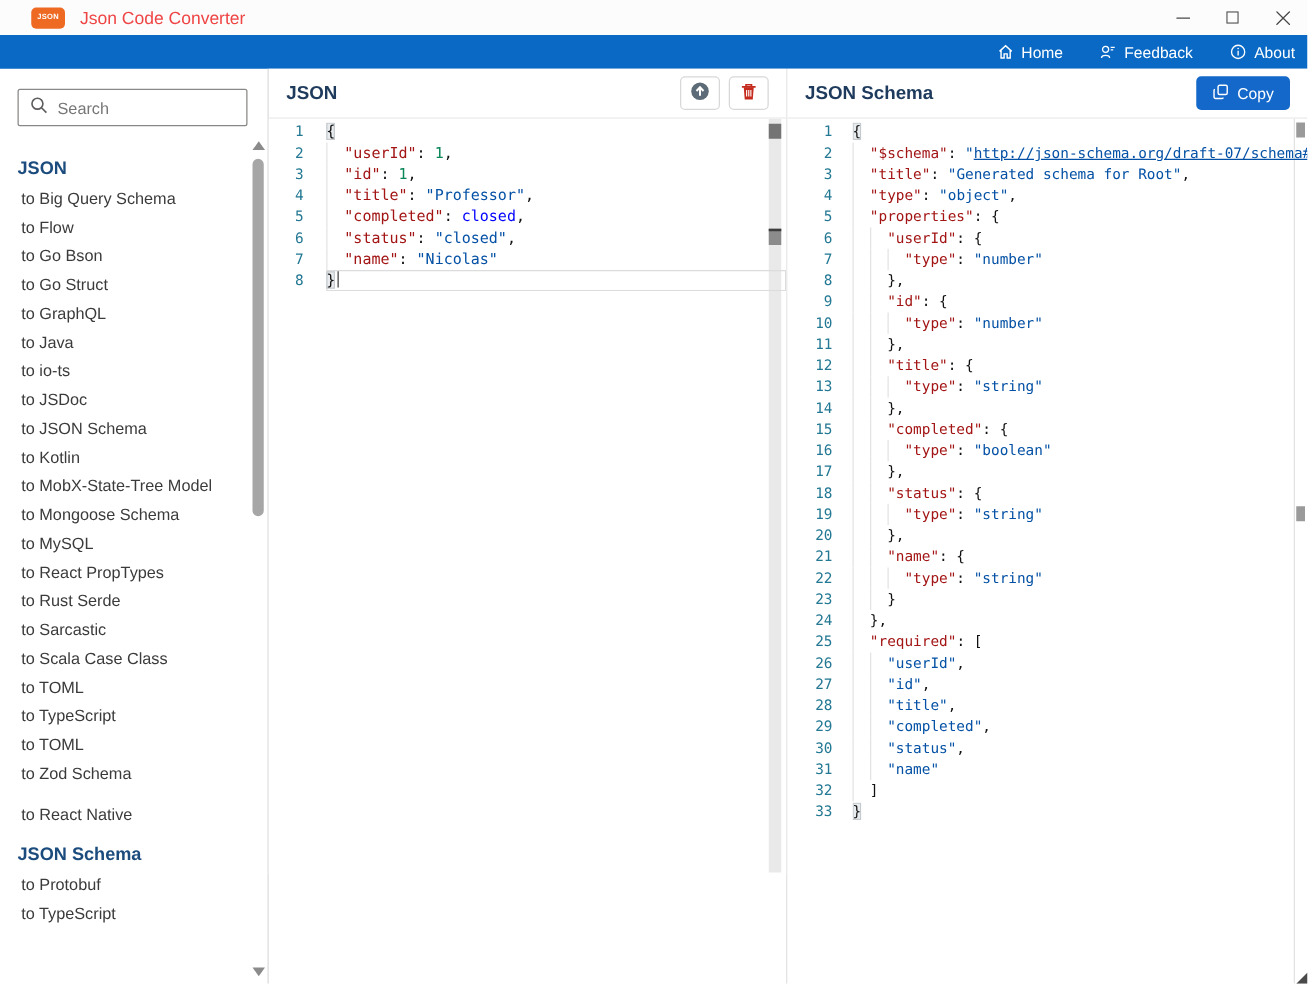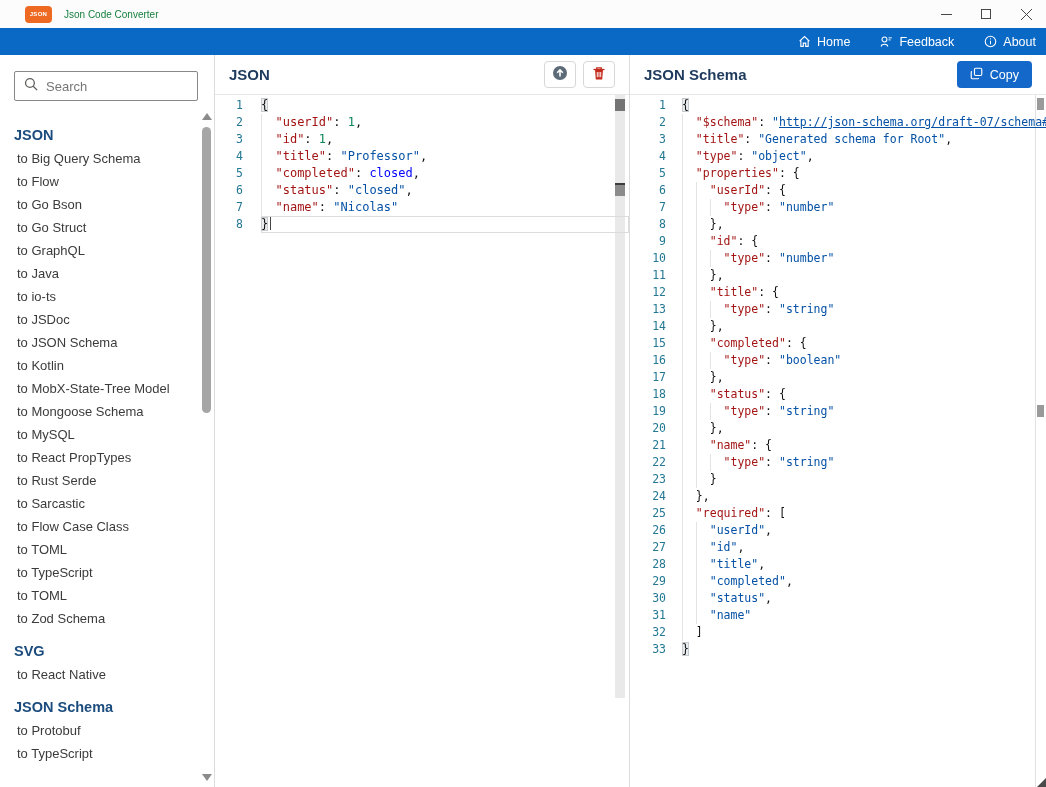--- a/index.html
+++ b/index.html
@@ -19,7 +19,7 @@
     border-radius: 4px; color: #fff; font-size: 6px; font-weight: bold;
     display: flex; align-items: center; justify-content: center; letter-spacing: .3px; flex: none;
   }
-  .win-title { margin-left: 12px; font-size: 10px; color: #15803d; flex: 1; }
+  .win-title { margin-left: 12px; font-size: 14px; color: #ef4444; flex: 1; }
   .win-controls { display: flex; height: 100%; }
   .win-btn { width: 40px; height: 100%; display: flex; align-items: center; justify-content: center; color: #484848; }
 

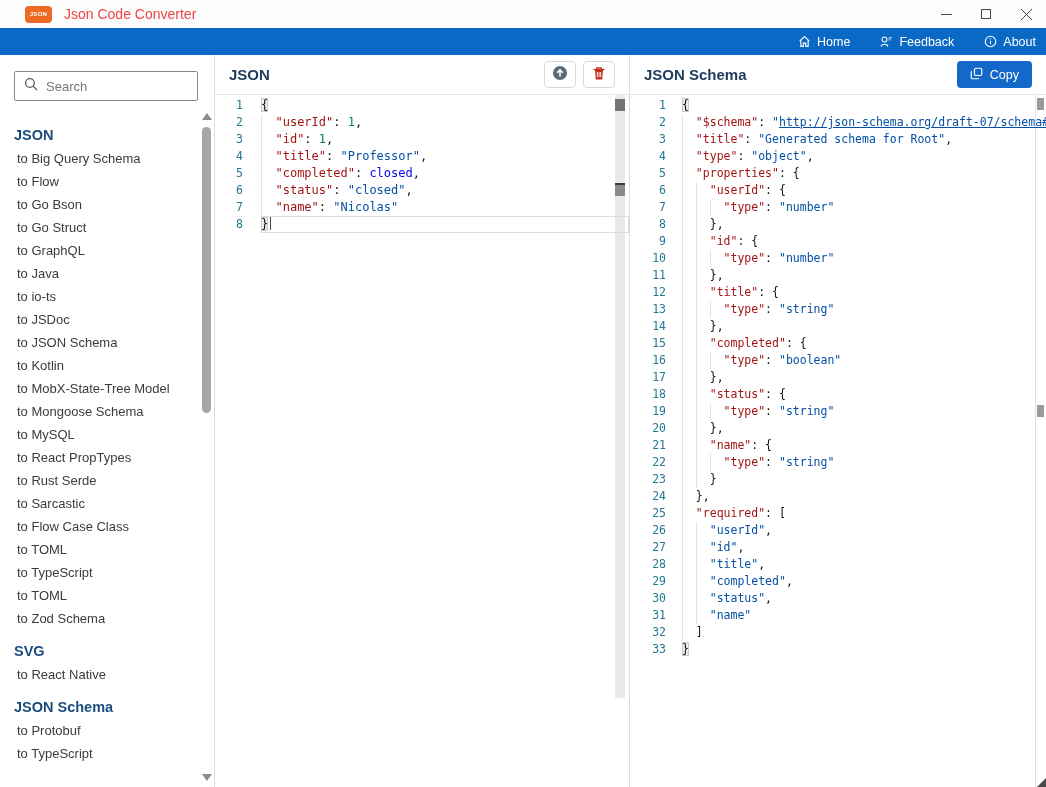--- a/index.html
+++ b/index.html
@@ -173,7 +173,7 @@
           <div class="nav-item">to React PropTypes</div>
           <div class="nav-item">to Rust Serde</div>
           <div class="nav-item">to Sarcastic</div>
-          <div class="nav-item">to Flow Case Class</div>
+          <div class="nav-item">to Scala Case Class</div>
           <div class="nav-item">to TOML</div>
           <div class="nav-item">to TypeScript</div>
           <div class="nav-item">to TOML</div>

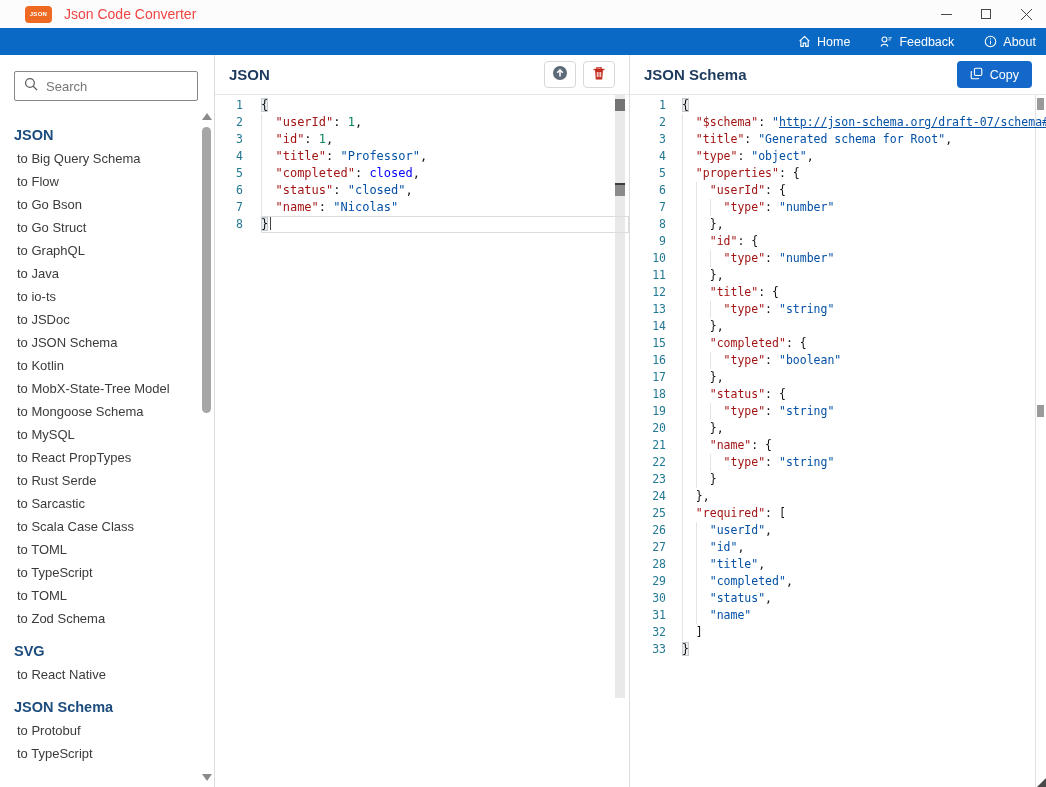--- a/index.html
+++ b/index.html
@@ -180,7 +180,6 @@
           <div class="nav-item">to Zod Schema</div>
         </div>
         <div class="section">
-          <div class="section-title">SVG</div>
           <div class="nav-item">to React Native</div>
         </div>
         <div class="section">

